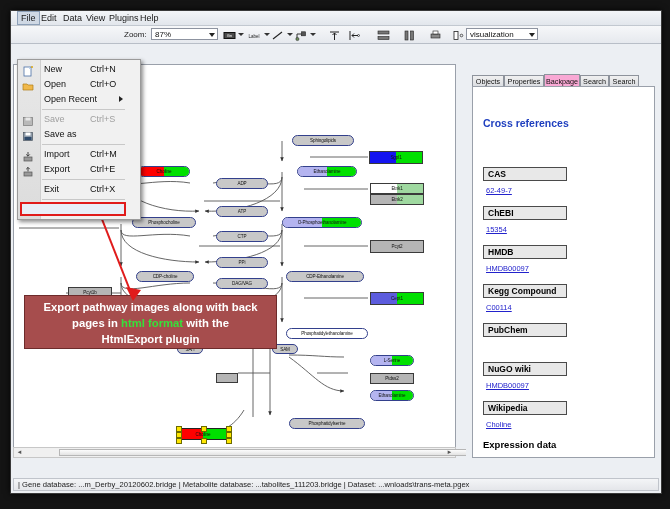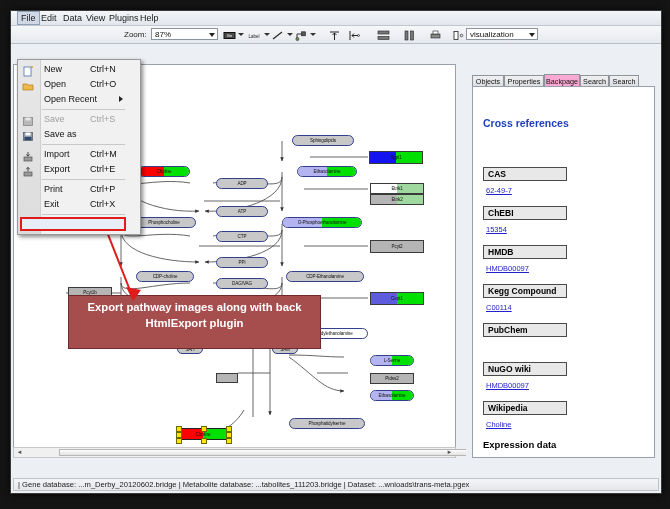--- a/index.html
+++ b/index.html
@@ -512,10 +512,6 @@
           </div>
           <div class="fm-sep"></div>
           <div class="fm-row">
-            <span class="lbl">Print</span>
-            <span class="acc">Ctrl+P</span>
-          </div>
-          <div class="fm-row">
             <span class="lbl">Exit</span>
             <span class="acc">Ctrl+X</span>
           </div>

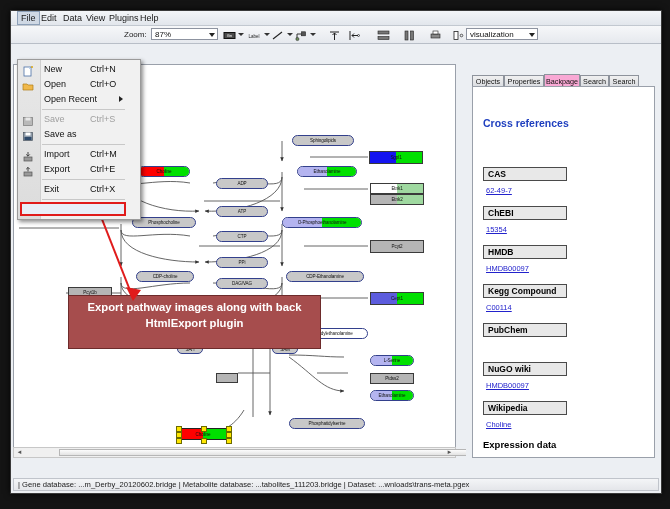--- a/index.html
+++ b/index.html
@@ -78,7 +78,7 @@
   .annot{position:absolute;left:22px;top:288px;width:253px;height:54px;background:#a64d4d;
          border:1px solid #6d2b2b;color:#fff;font-weight:bold;font-size:11.3px;line-height:16px;
          text-align:center;padding-top:3px;box-sizing:border-box;z-index:25;
-         font-family:"Liberation Sans",sans-serif;margin-left:44px;}
+         font-family:"Liberation Sans",sans-serif;}
   .annot .grn{color:#37e03a;}
 
   

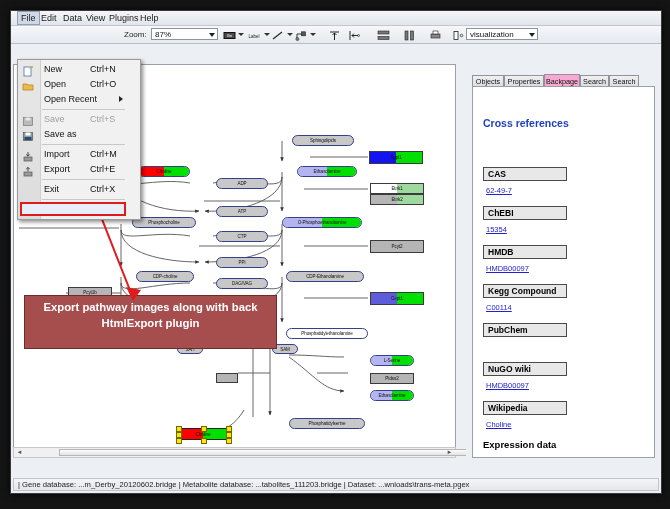--- a/index.html
+++ b/index.html
@@ -401,6 +401,9 @@
 
         <div class="annot" style="left:10px;top:230px;">
           <div>Export pathway images along with back</div>
+          <div>
+            <span>pages in </span><span class="grn">html format</span><span> with the</span>
+          </div>
           <div>HtmlExport plugin</div>
         </div>
       </div>

